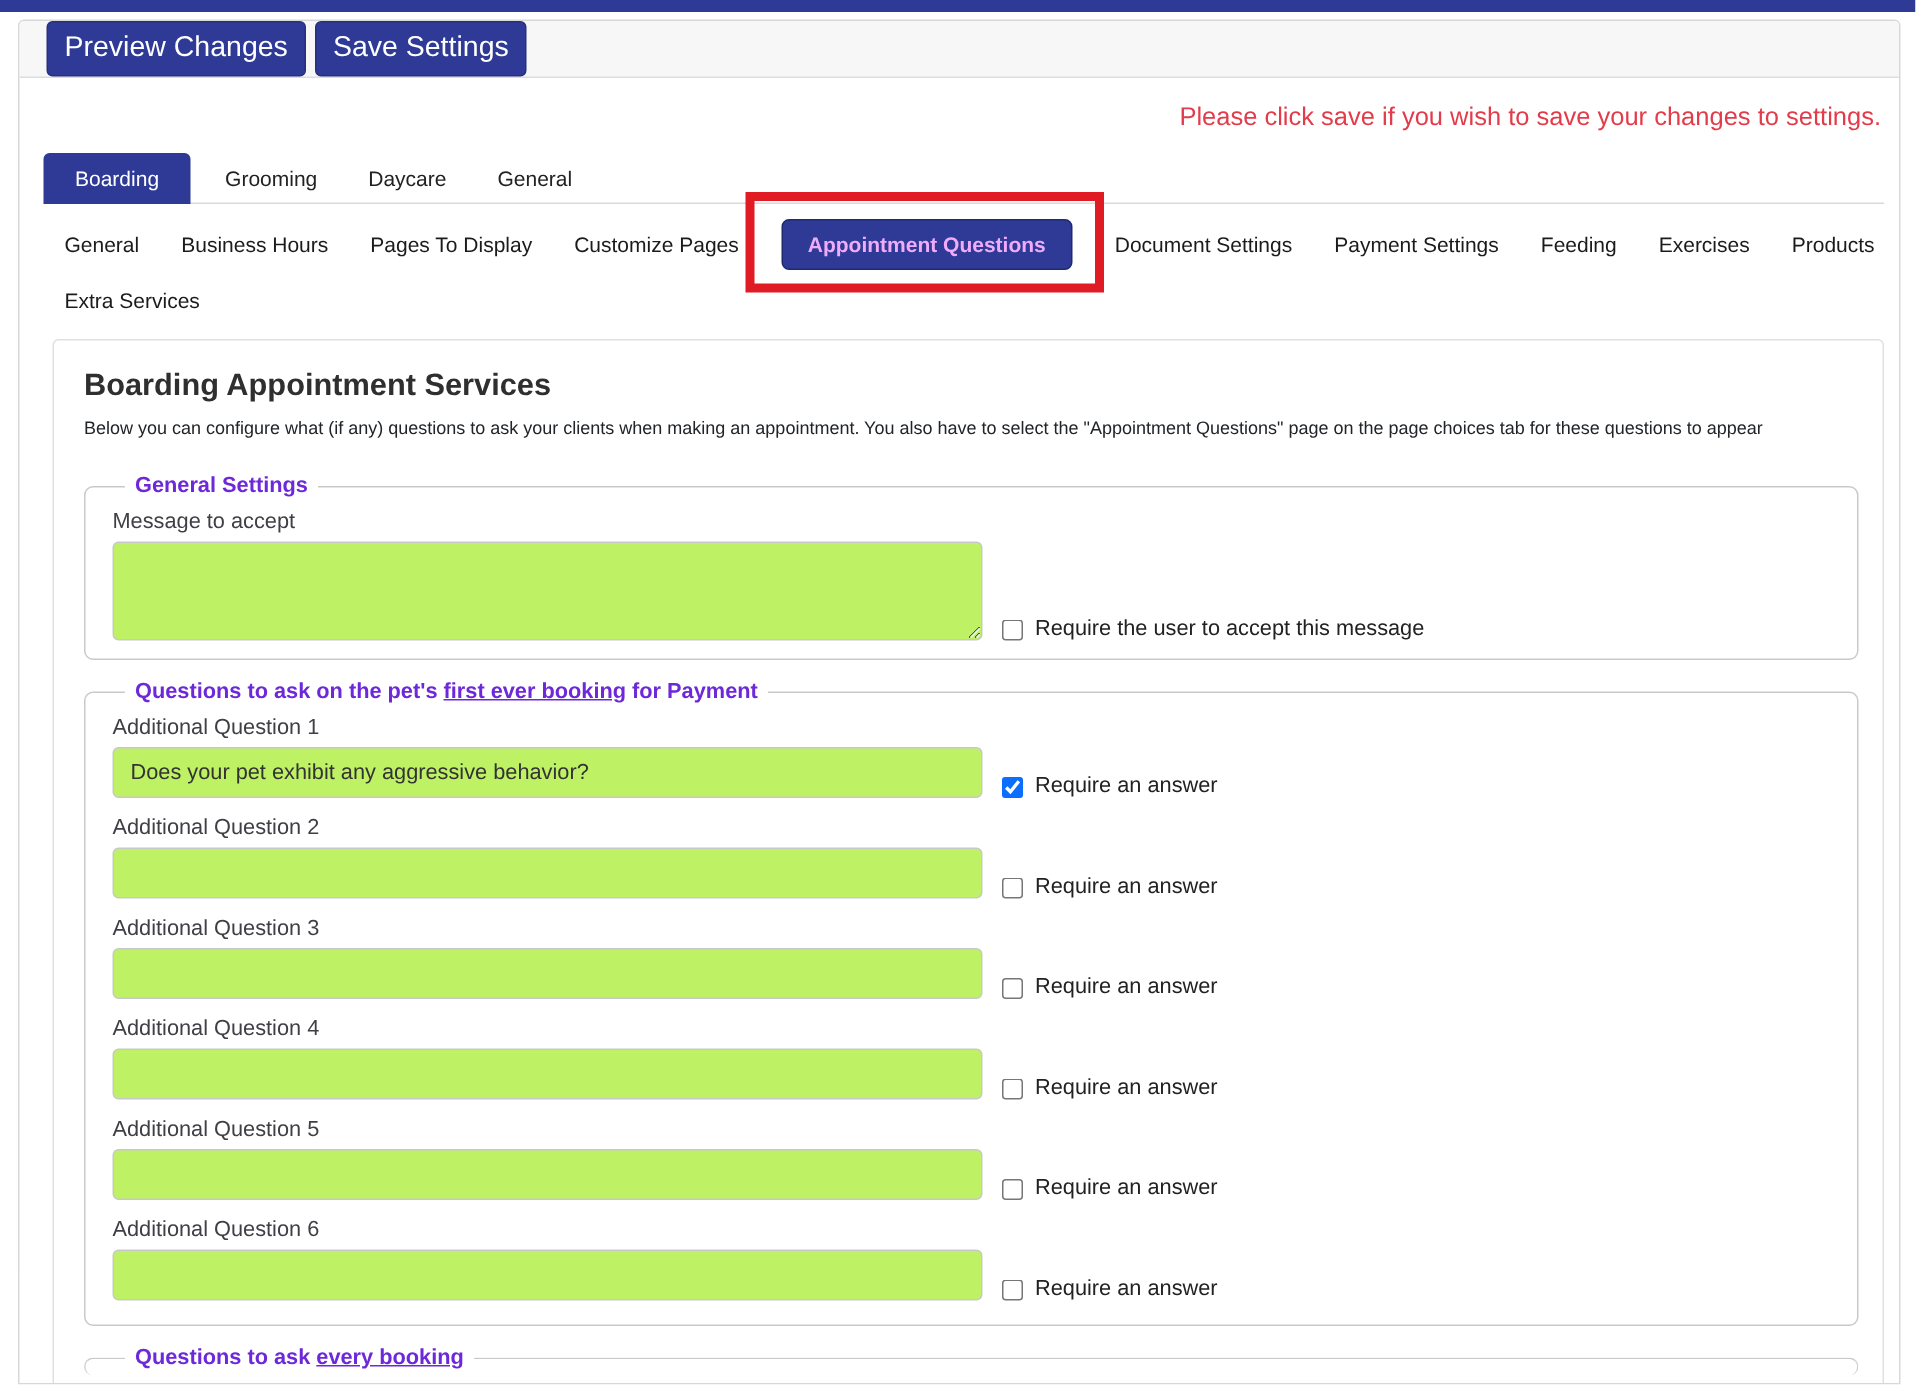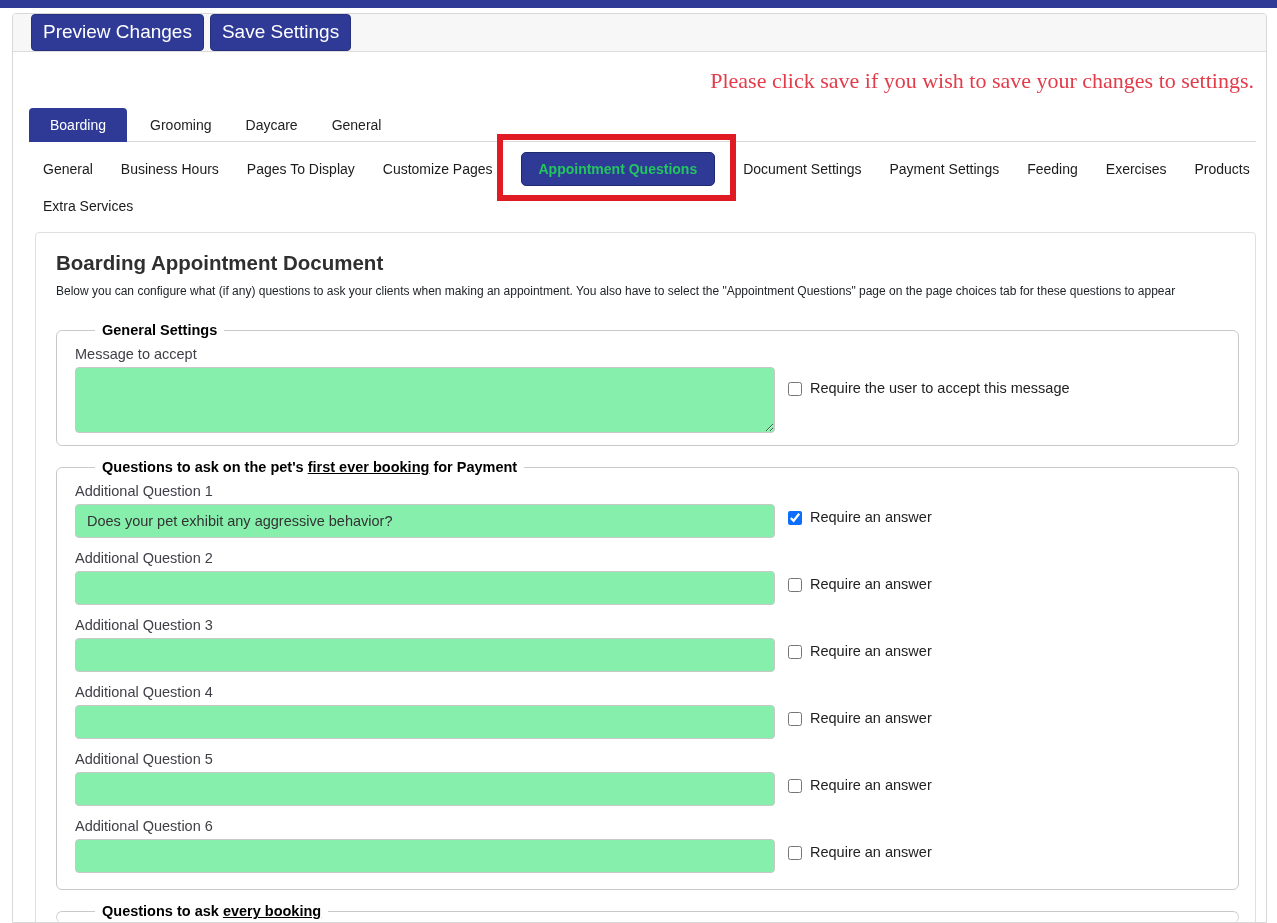--- a/index.html
+++ b/index.html
@@ -38,9 +38,8 @@
   .card-body { padding: 8px 10px 0 16px; }
 
   .warning {
-    text-align: right; color: #e23c4b; font-size: 22px;
+    text-align: right; color: #e23c4b; font-size: 17px;
     margin: 8px 2px 14px 0;
-    font-family: Liberation Serif, serif;
   }
 
   

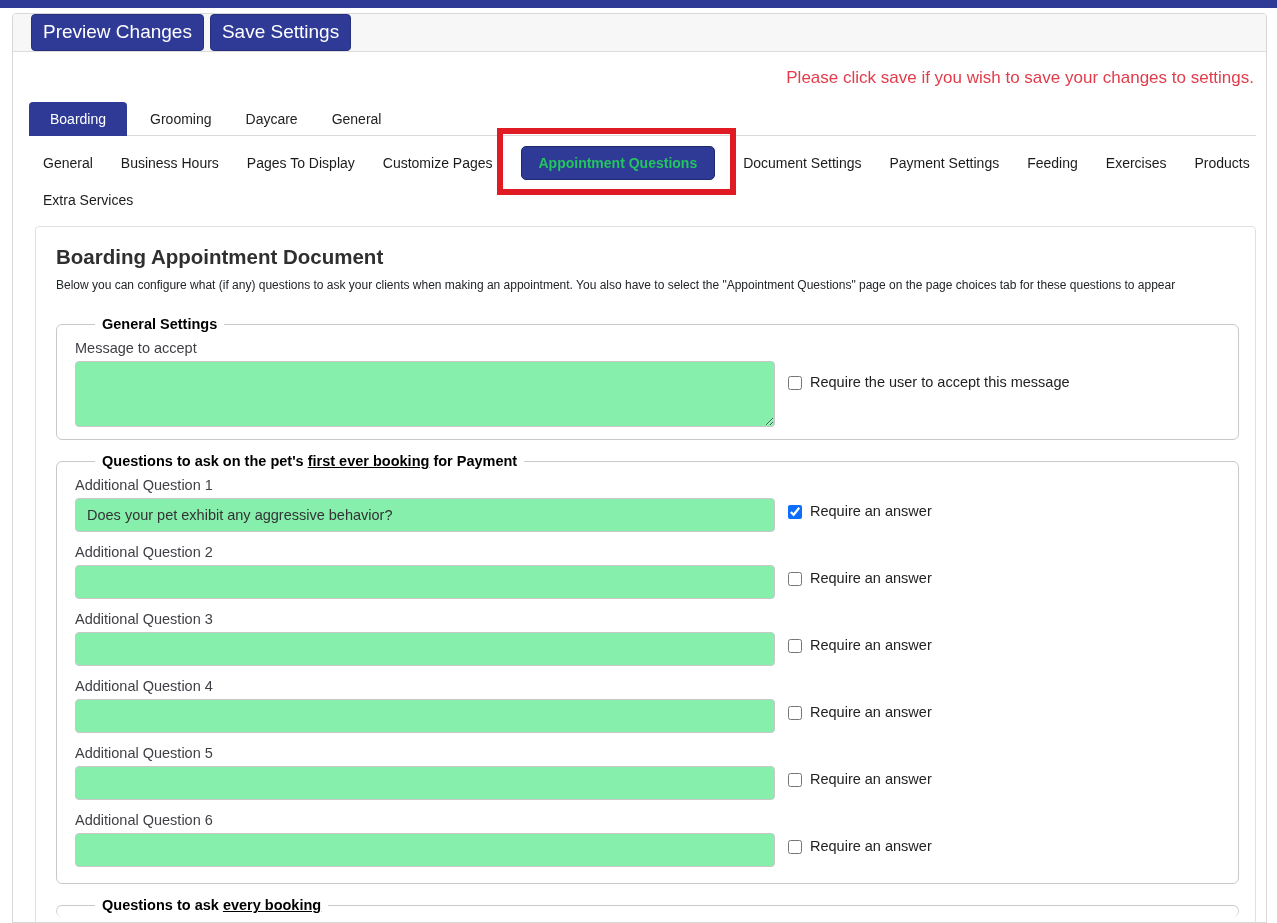--- a/index.html
+++ b/index.html
@@ -62,7 +62,7 @@
   .sub-tab { color: #1b1b1b; font-size: 14px; cursor: pointer; text-decoration: none; white-space: nowrap; }
   .sub-tab.active {
     position: relative;
-    background: #2e3a96; color: #22c55e; font-weight: 700;
+    background: #2e3a96; color: #f0abfc; font-weight: 700;
     border: 1px solid #1f2a6e; border-radius: 5px; padding: 8px 17px;
   }
   .flex-break { flex-basis: 100%; height: 0; }

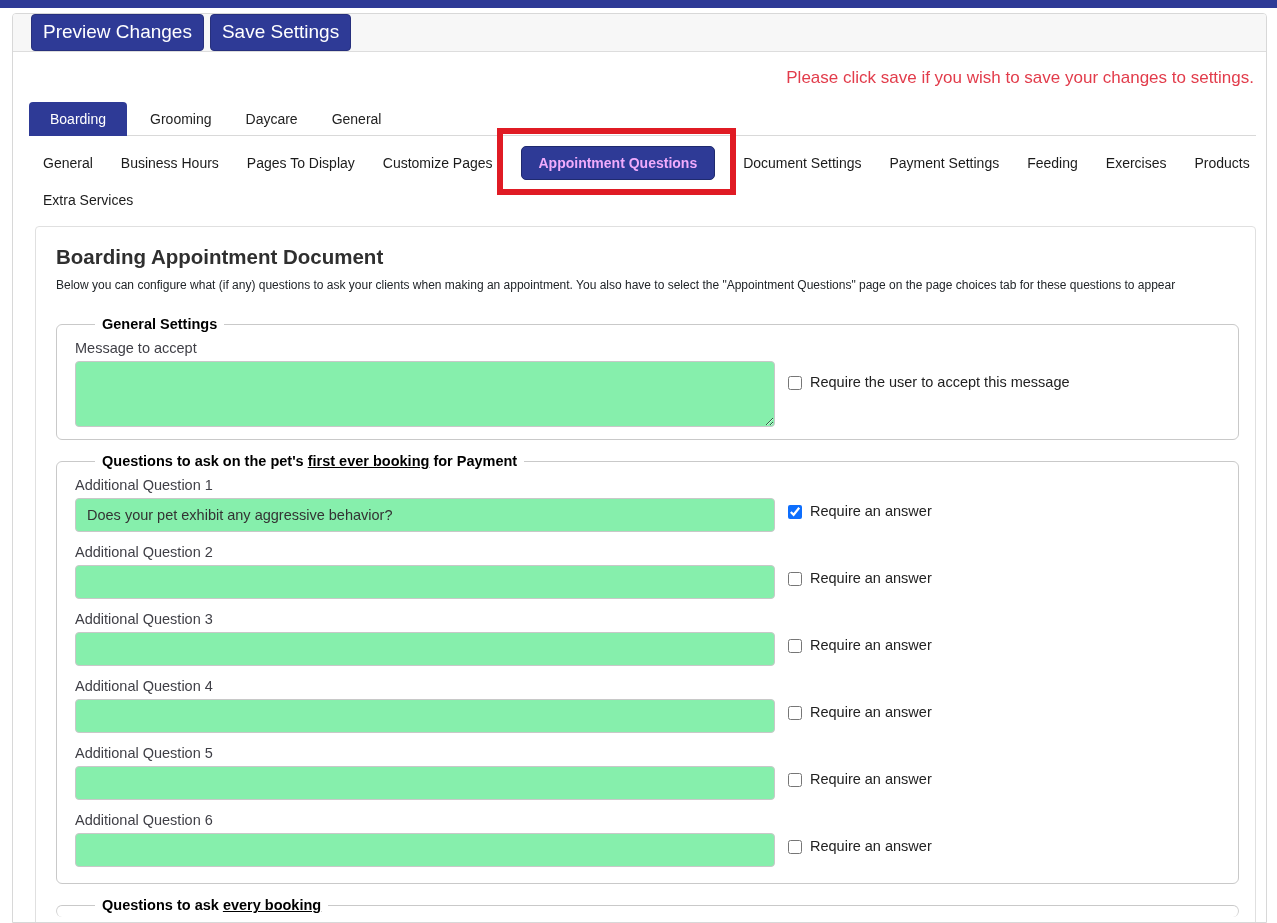--- a/index.html
+++ b/index.html
@@ -149,7 +149,7 @@
       </nav>
 
     <div class="tab-pane">
-      <h2 class="pane-title">Boarding Appointment Document</h2>
+      <h2 class="pane-title">Boarding Appointment Services</h2>
       <p class="pane-desc">Below you can configure what (if any) questions to ask your clients when making an appointment. You also have to select the "Appointment Questions" page on the page choices tab for these questions to appear</p>
 
       <fieldset>

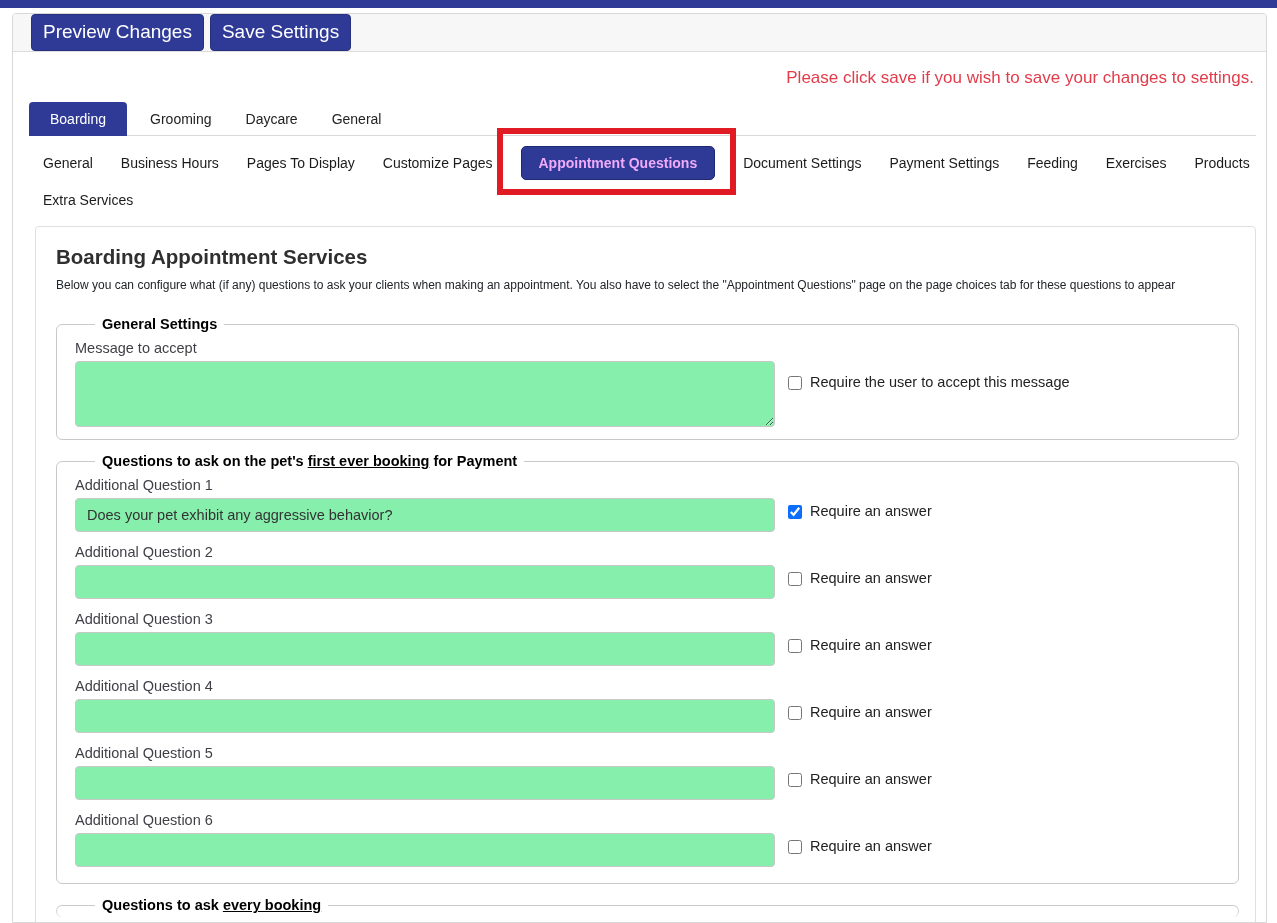--- a/index.html
+++ b/index.html
@@ -85,8 +85,8 @@
     padding: 4px 16px 12px 18px; margin-bottom: 13px;
   }
   legend {
-    font-weight: 700; font-size: 14.5px; color: #000000;
-    padding: 0 7px; margin-left: 20px; width: auto;
+    font-weight: 700; font-size: 14.5px; color: #6d28d9;
+    padding: 0 7px; margin-left: 8px; width: auto;
   }
   legend .emph { font-weight: 800; text-decoration: underline; }
 

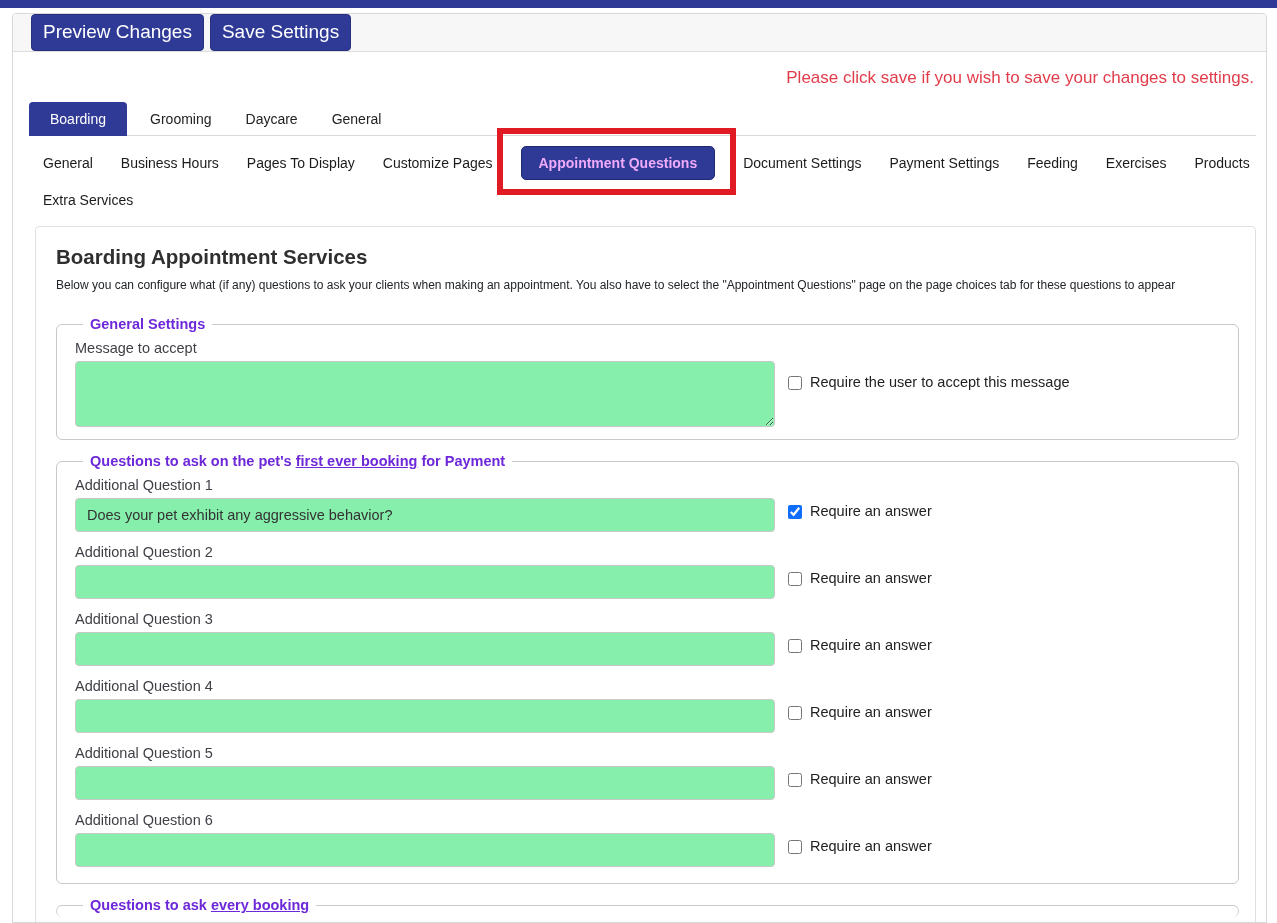--- a/index.html
+++ b/index.html
@@ -91,7 +91,7 @@
   legend .emph { font-weight: 800; text-decoration: underline; }
 
   .field-label { display: block; font-size: 14.5px; color: #3f3f46; margin: 4px 0 5px; }
-  .row-flex { display: flex; align-items: flex-start; }
+  .row-flex { display: flex; align-items: flex-end; }
   .text-input {
     width: 700px; height: 34px; border: 1px solid #c8c8c8; border-radius: 4px;
     font-family: inherit; font-size: 14.5px; color: #333; padding: 5px 11px;

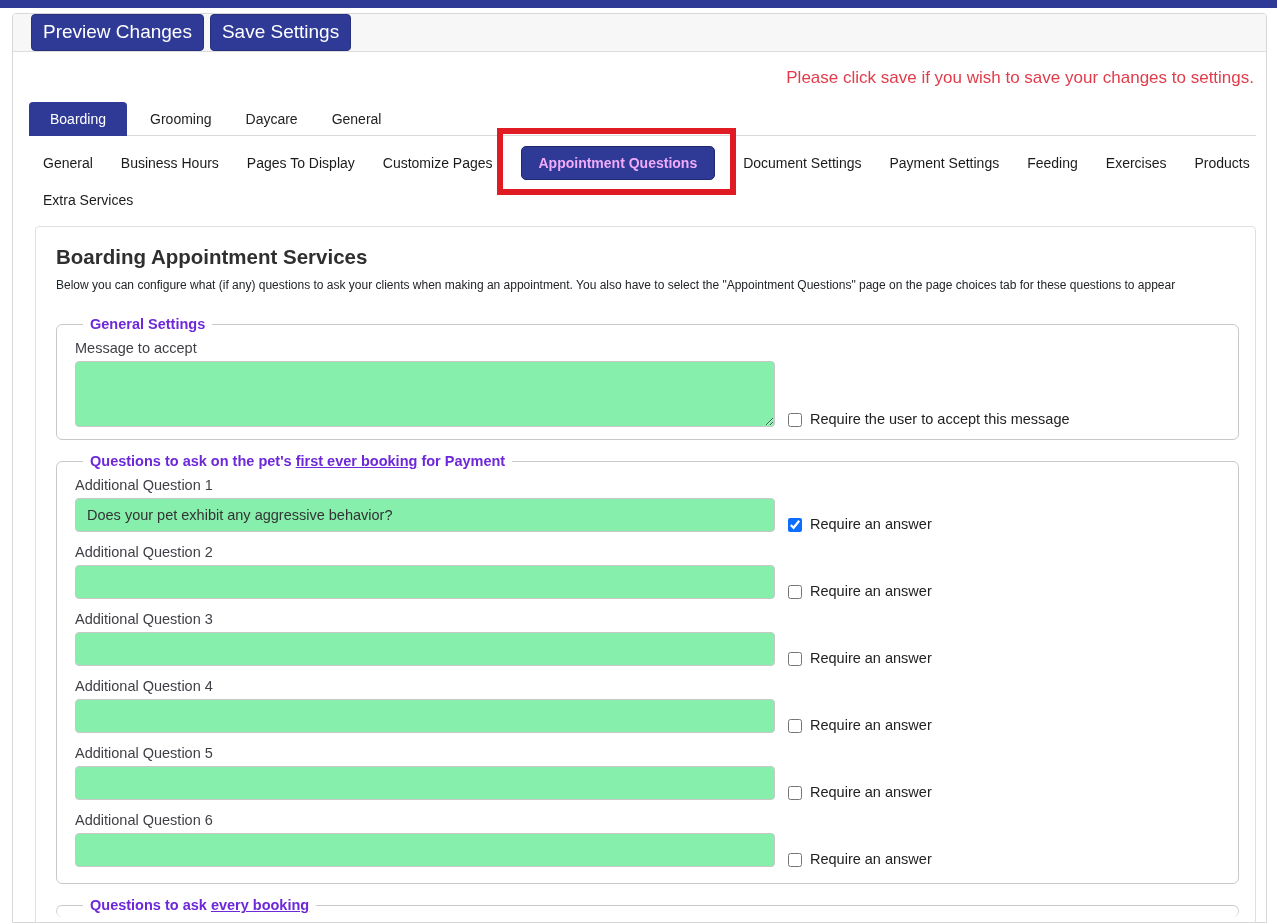--- a/index.html
+++ b/index.html
@@ -93,9 +93,9 @@
   .field-label { display: block; font-size: 14.5px; color: #3f3f46; margin: 4px 0 5px; }
   .row-flex { display: flex; align-items: flex-end; }
   .text-input {
-    width: 700px; height: 34px; border: 1px solid #c8c8c8; border-radius: 4px;
+    width: 580px; height: 34px; border: 1px solid #c8c8c8; border-radius: 4px;
     font-family: inherit; font-size: 14.5px; color: #333; padding: 5px 11px;
-    background: #86efac; outline: none;
+    background: #bef264; outline: none;
   }
   textarea.text-input { height: 66px; resize: vertical; line-height: 1.35; }
   .chk-group { display: flex; align-items: flex-start; margin-left: 13px; padding-top: 5px; }

